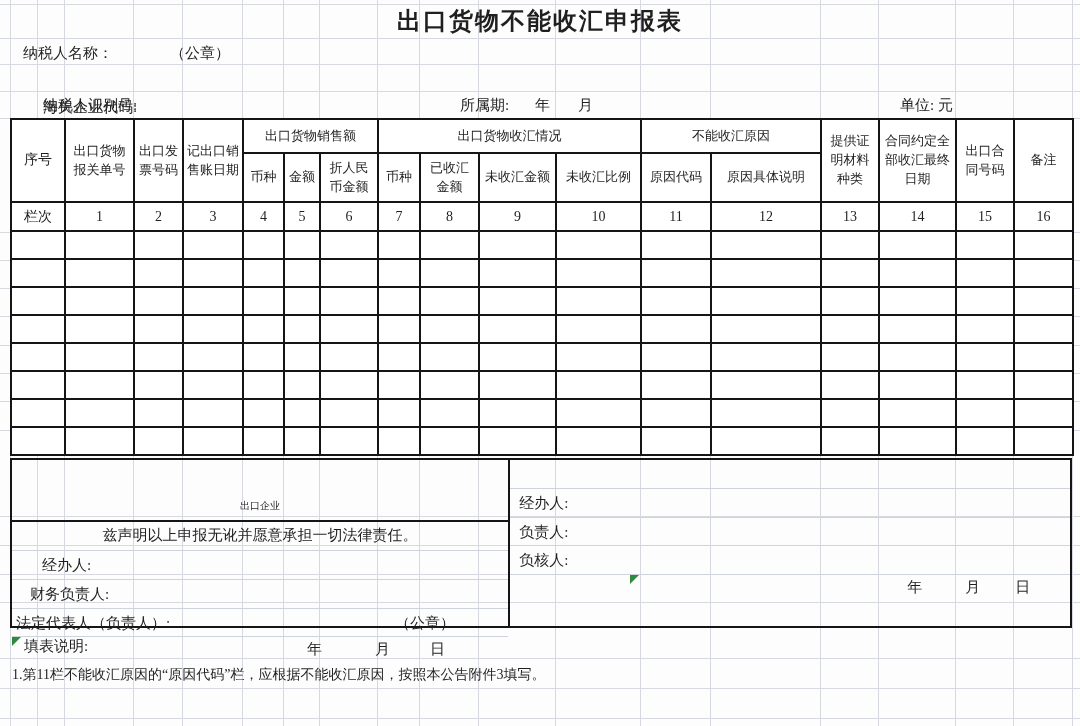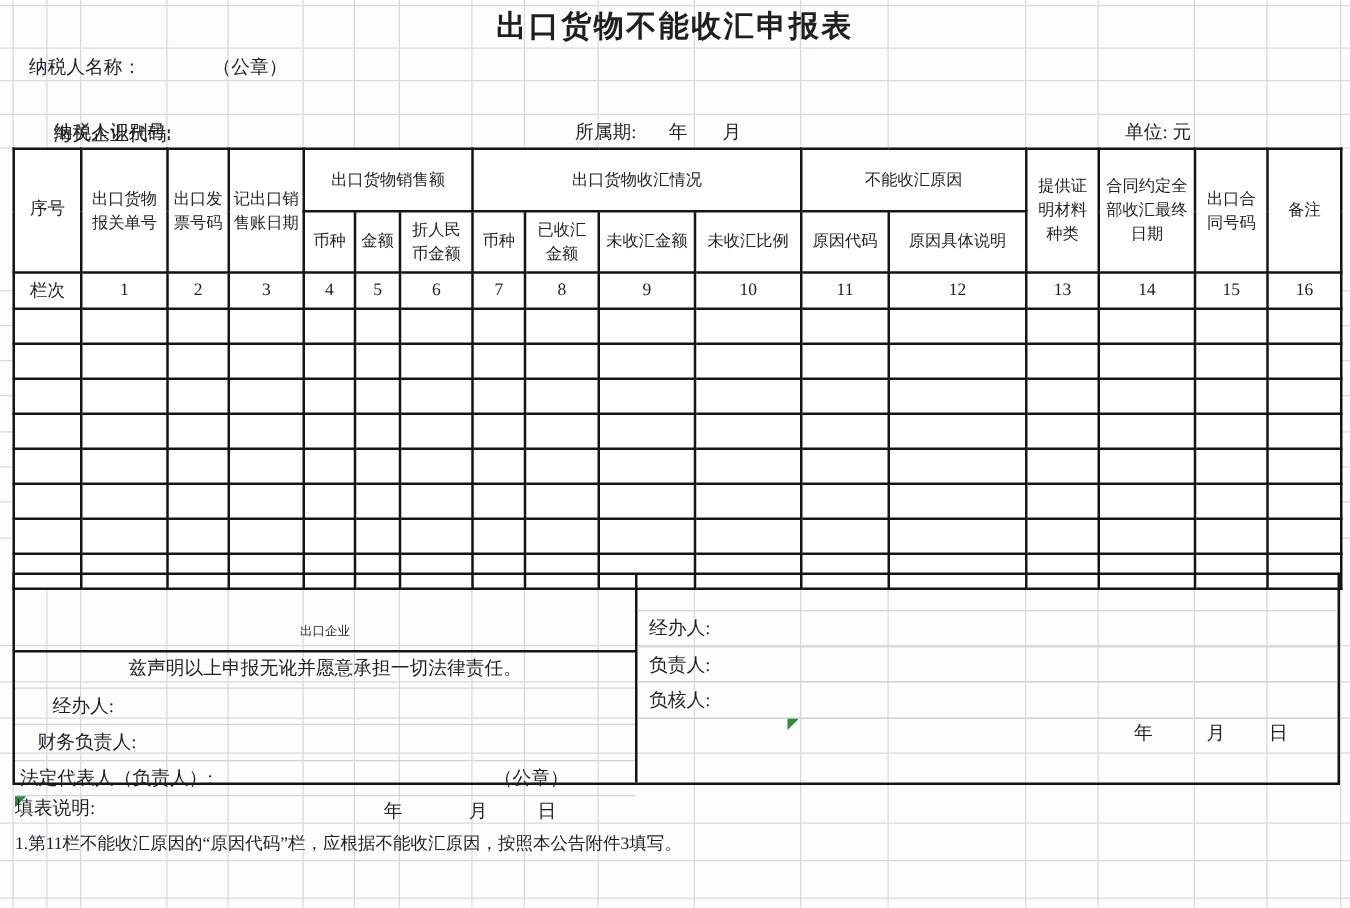--- a/index.html
+++ b/index.html
@@ -25,7 +25,7 @@
   #decl-table th, #decl-table td { border:2px solid #151515; text-align:center;
     vertical-align:middle; font-weight:normal; padding:1px 3px; }
   #decl-table th { font-size:13px; line-height:1.45; }
-  .grp-row th { font-size:14px; height:50px; }
+  .grp-row th { font-size:14px; height:34px; }
   .sub-row th { height:49px; }
   .num-row td { height:29px; font-size:14px; }
   #decl-table tbody tr { height:28px; }

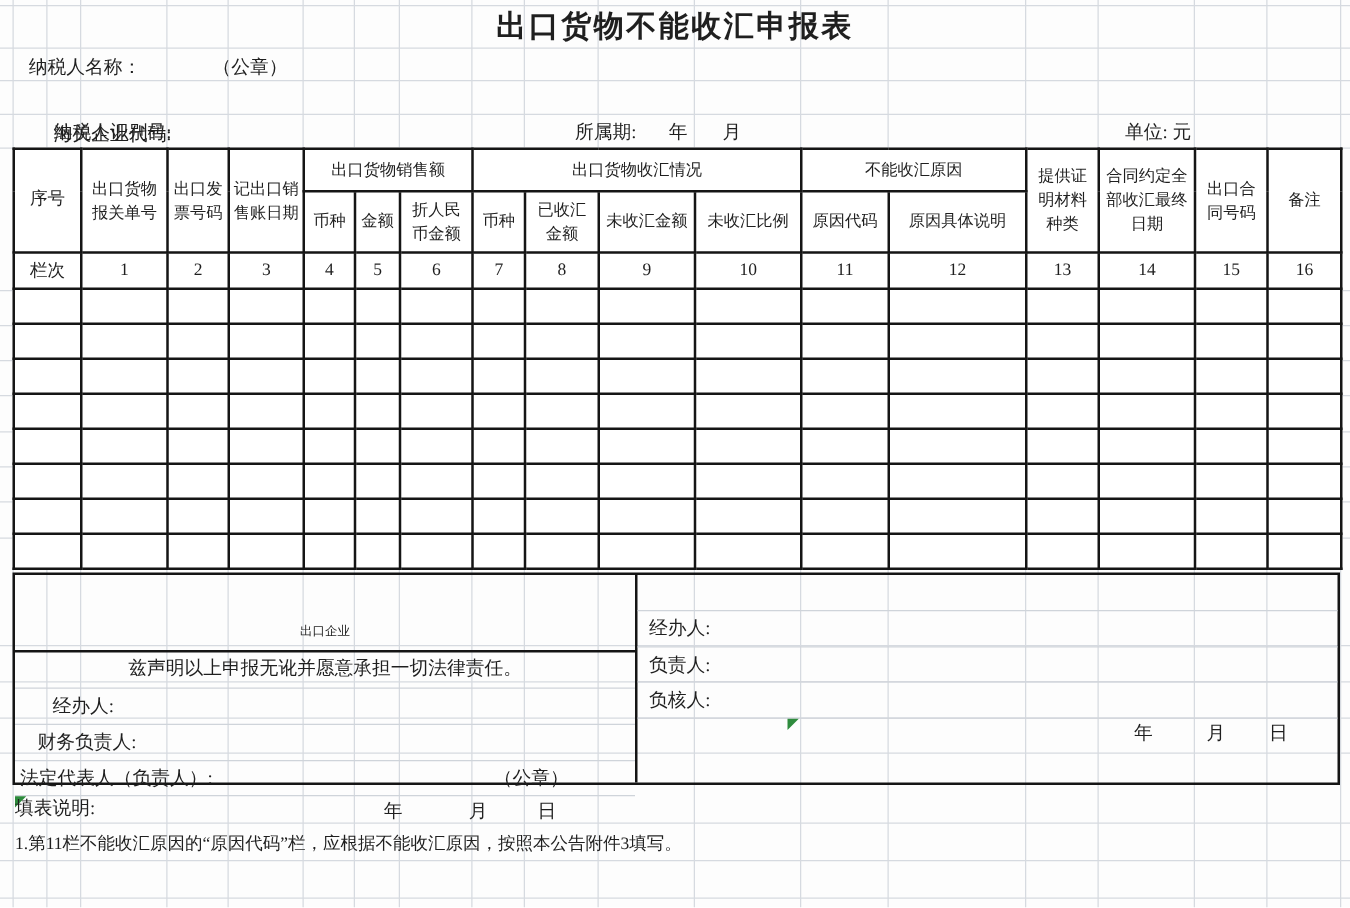--- a/index.html
+++ b/index.html
@@ -375,7 +375,7 @@
     </div>
   </div>
 
-  <div class="note" id="note-head" style="top:637px;">填表说明:</div>
+  <div class="note" id="note-head" style="top:637px;margin-left:12px;">填表说明:</div>
   <div class="note note-item" style="top:666px;">1.第11栏不能收汇原因的“原因代码”栏，应根据不能收汇原因，按照本公告附件3填写。</div>
 
 </div>

